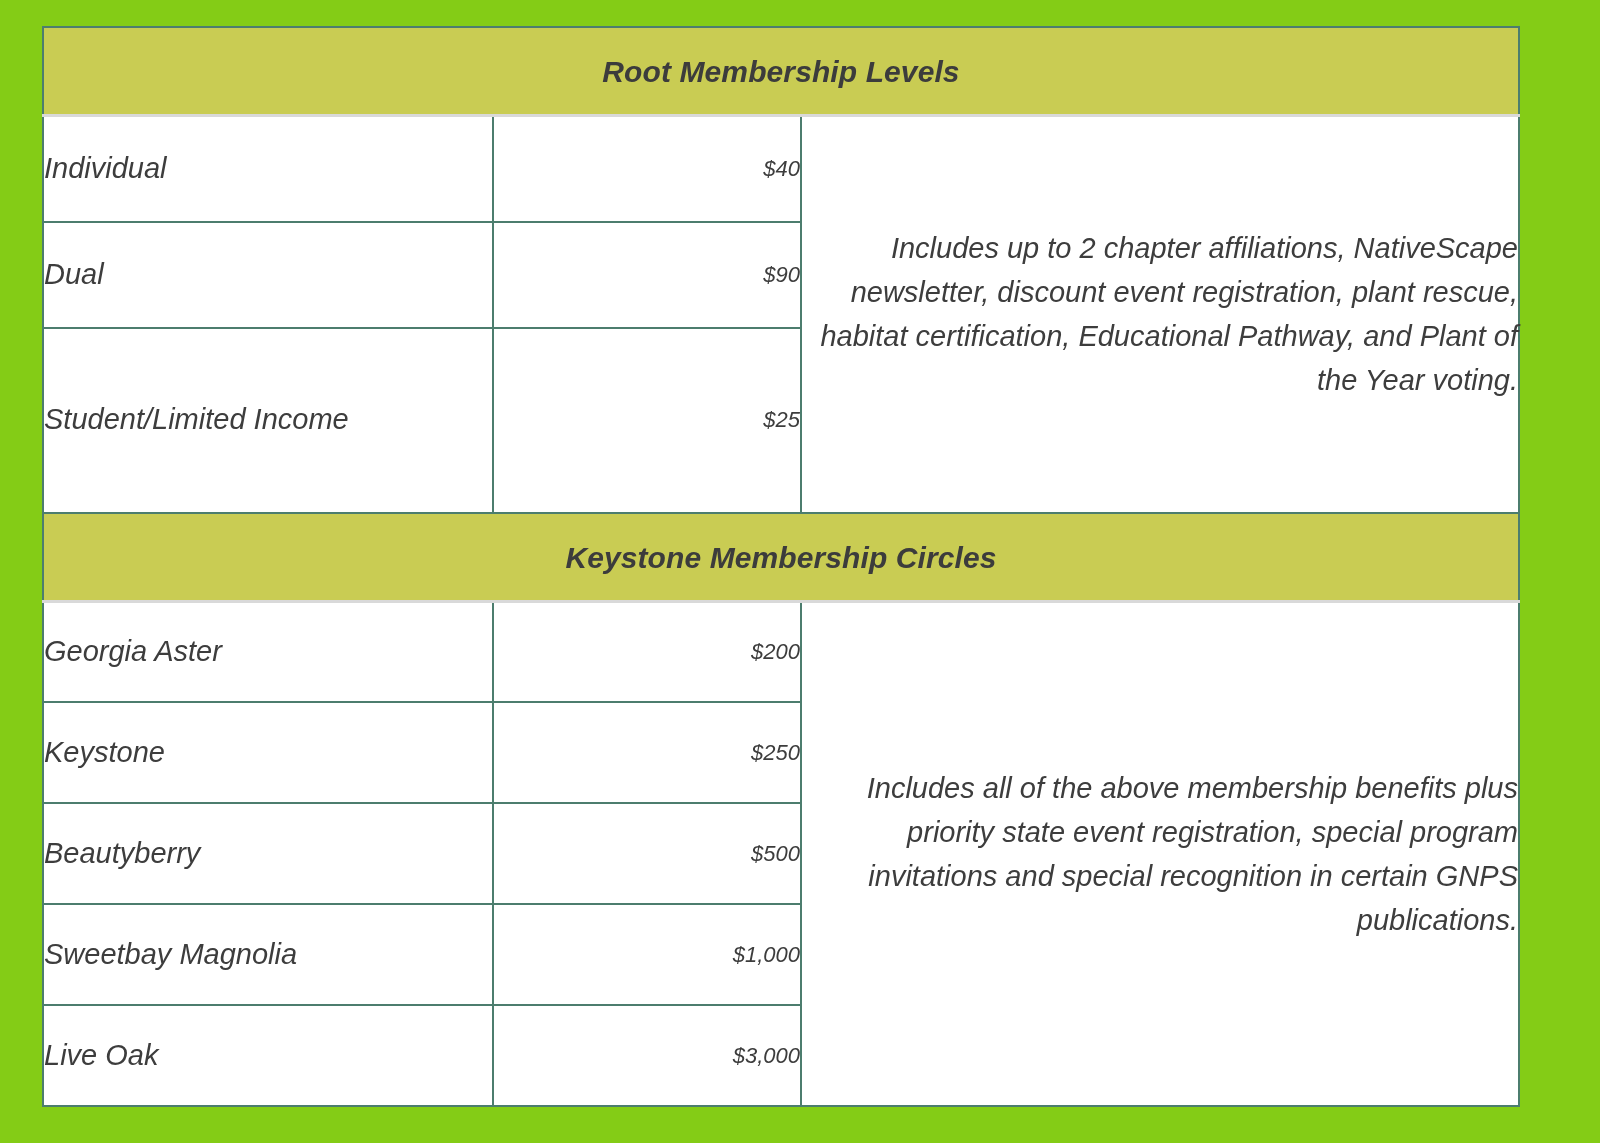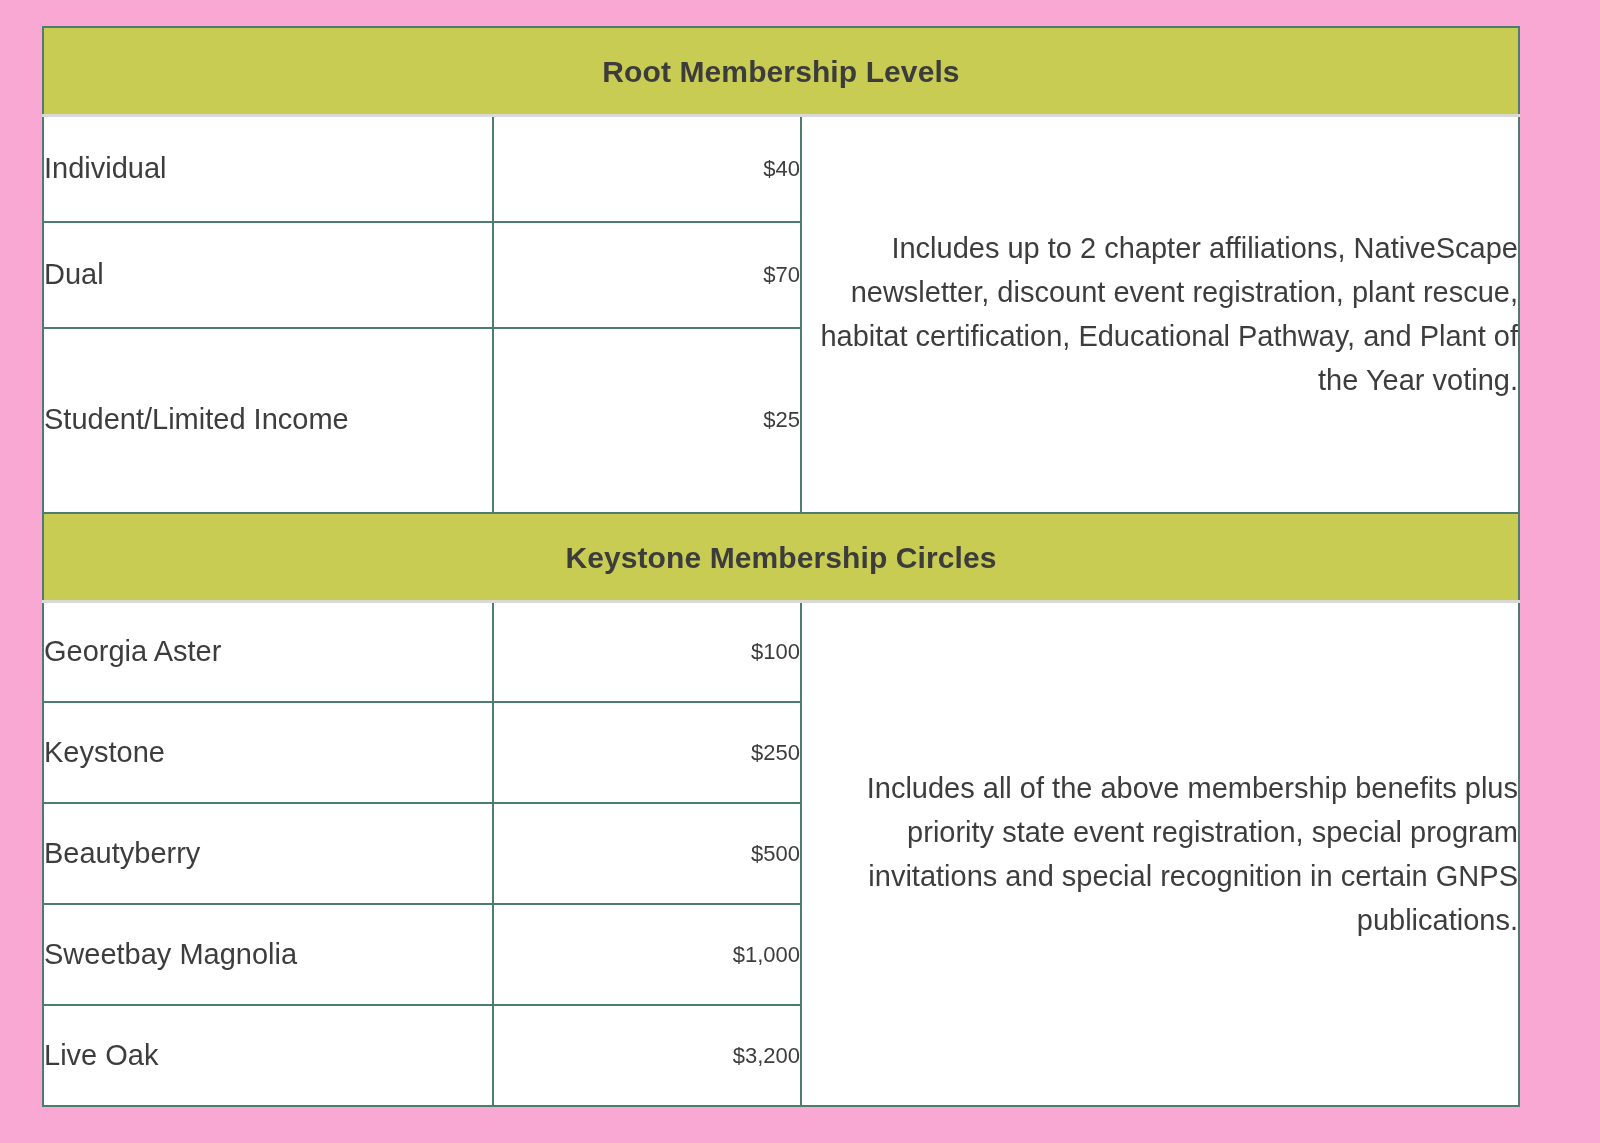--- a/index.html
+++ b/index.html
@@ -19,8 +19,9 @@
     position: relative;
     width: 1600px;
     height: 1143px;
-    background: #f9a8d4;
+    background: #84cc16;
     box-sizing: border-box;
+    font-style: italic;
   }
 
   .membership-table {

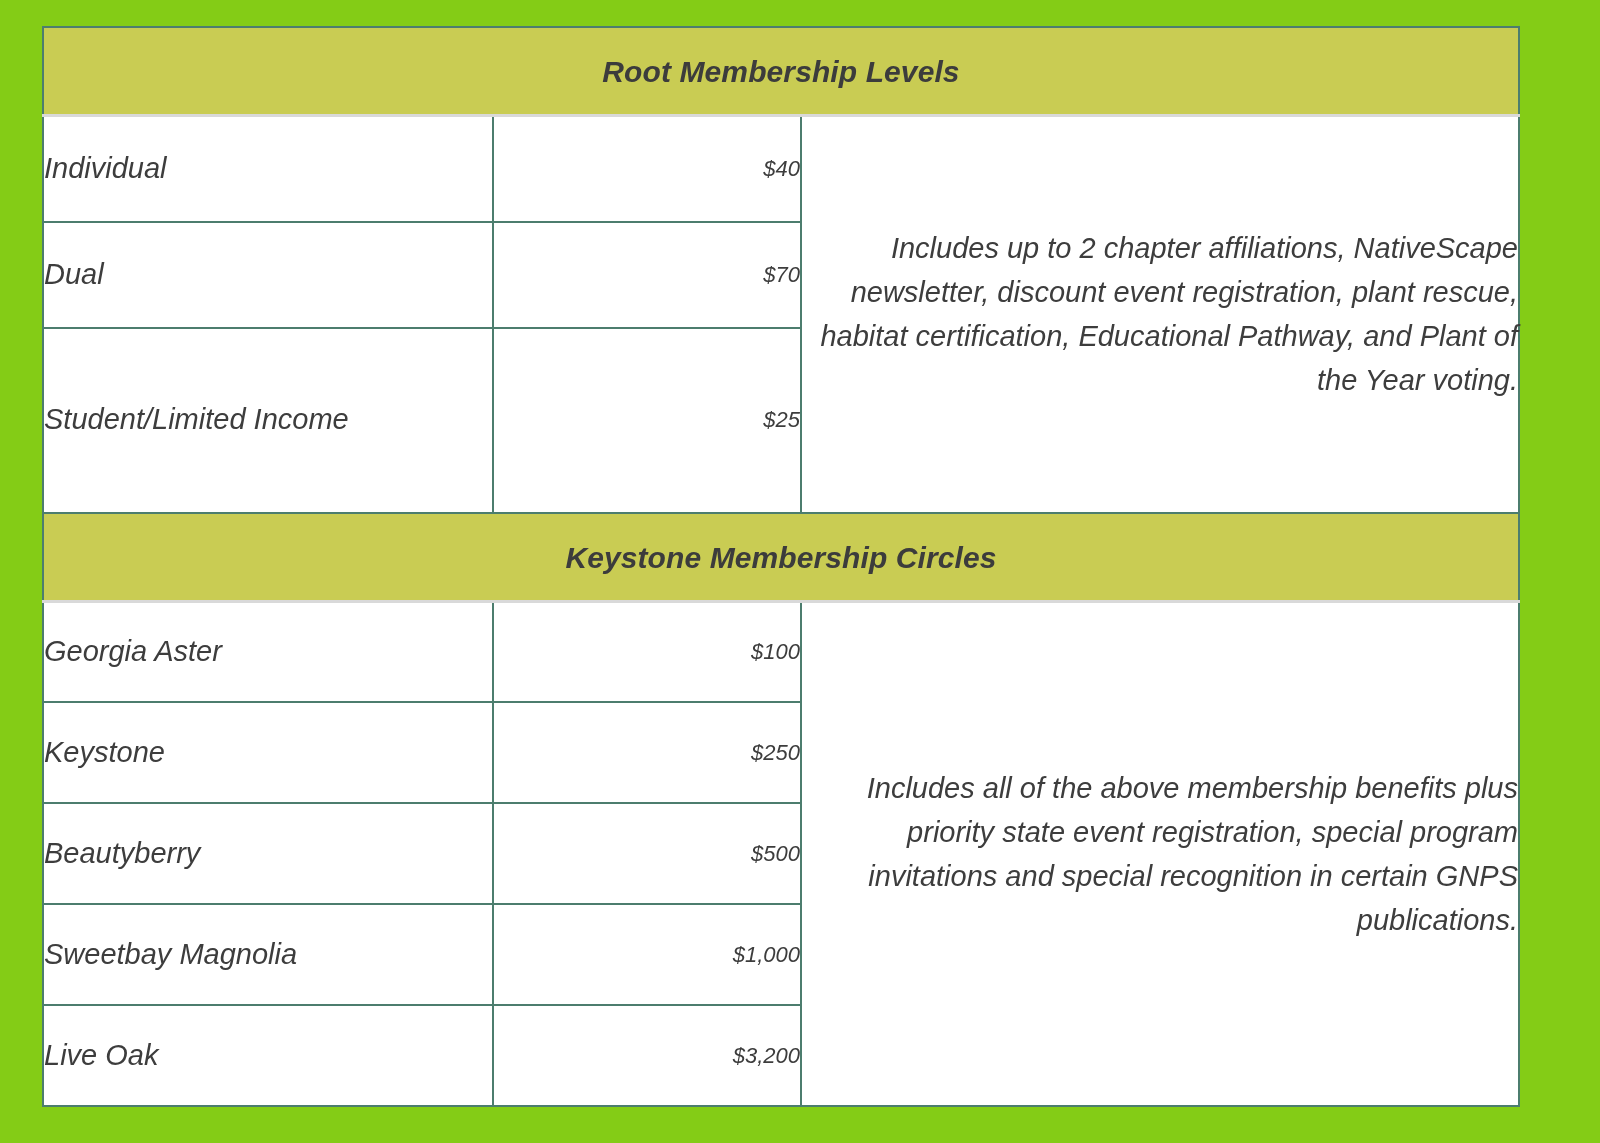--- a/index.html
+++ b/index.html
@@ -126,7 +126,7 @@
 
       <tr class="row-dual">
         <td class="tier-name">Dual</td>
-        <td class="tier-price">$70</td>
+        <td class="tier-price">$90</td>
       </tr>
 
       <tr class="row-student">

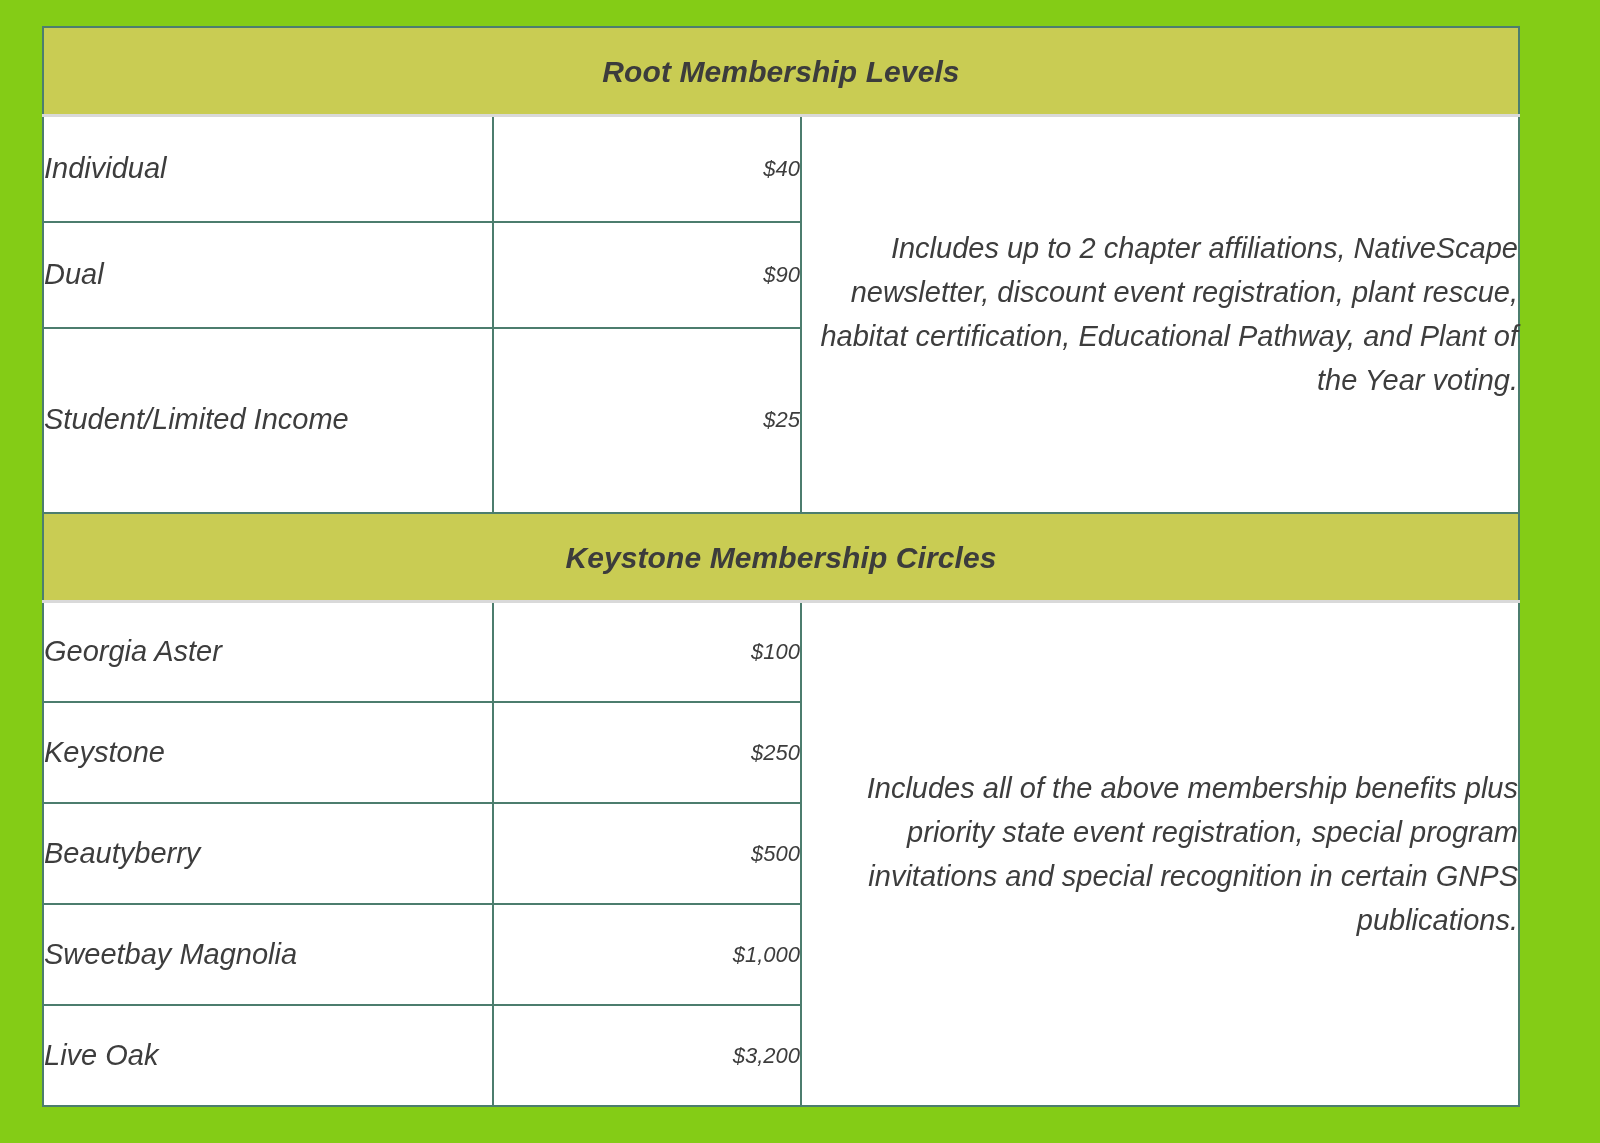--- a/index.html
+++ b/index.html
@@ -142,7 +142,7 @@
 
       <tr class="row-keystone">
         <td class="tier-name">Georgia Aster</td>
-        <td class="tier-price">$100</td>
+        <td class="tier-price">$200</td>
         <td class="tier-desc" rowspan="5">Includes all of the above membership benefits plus priority state event registration, special program invitations and special recognition in certain GNPS publications.</td>
       </tr>
 

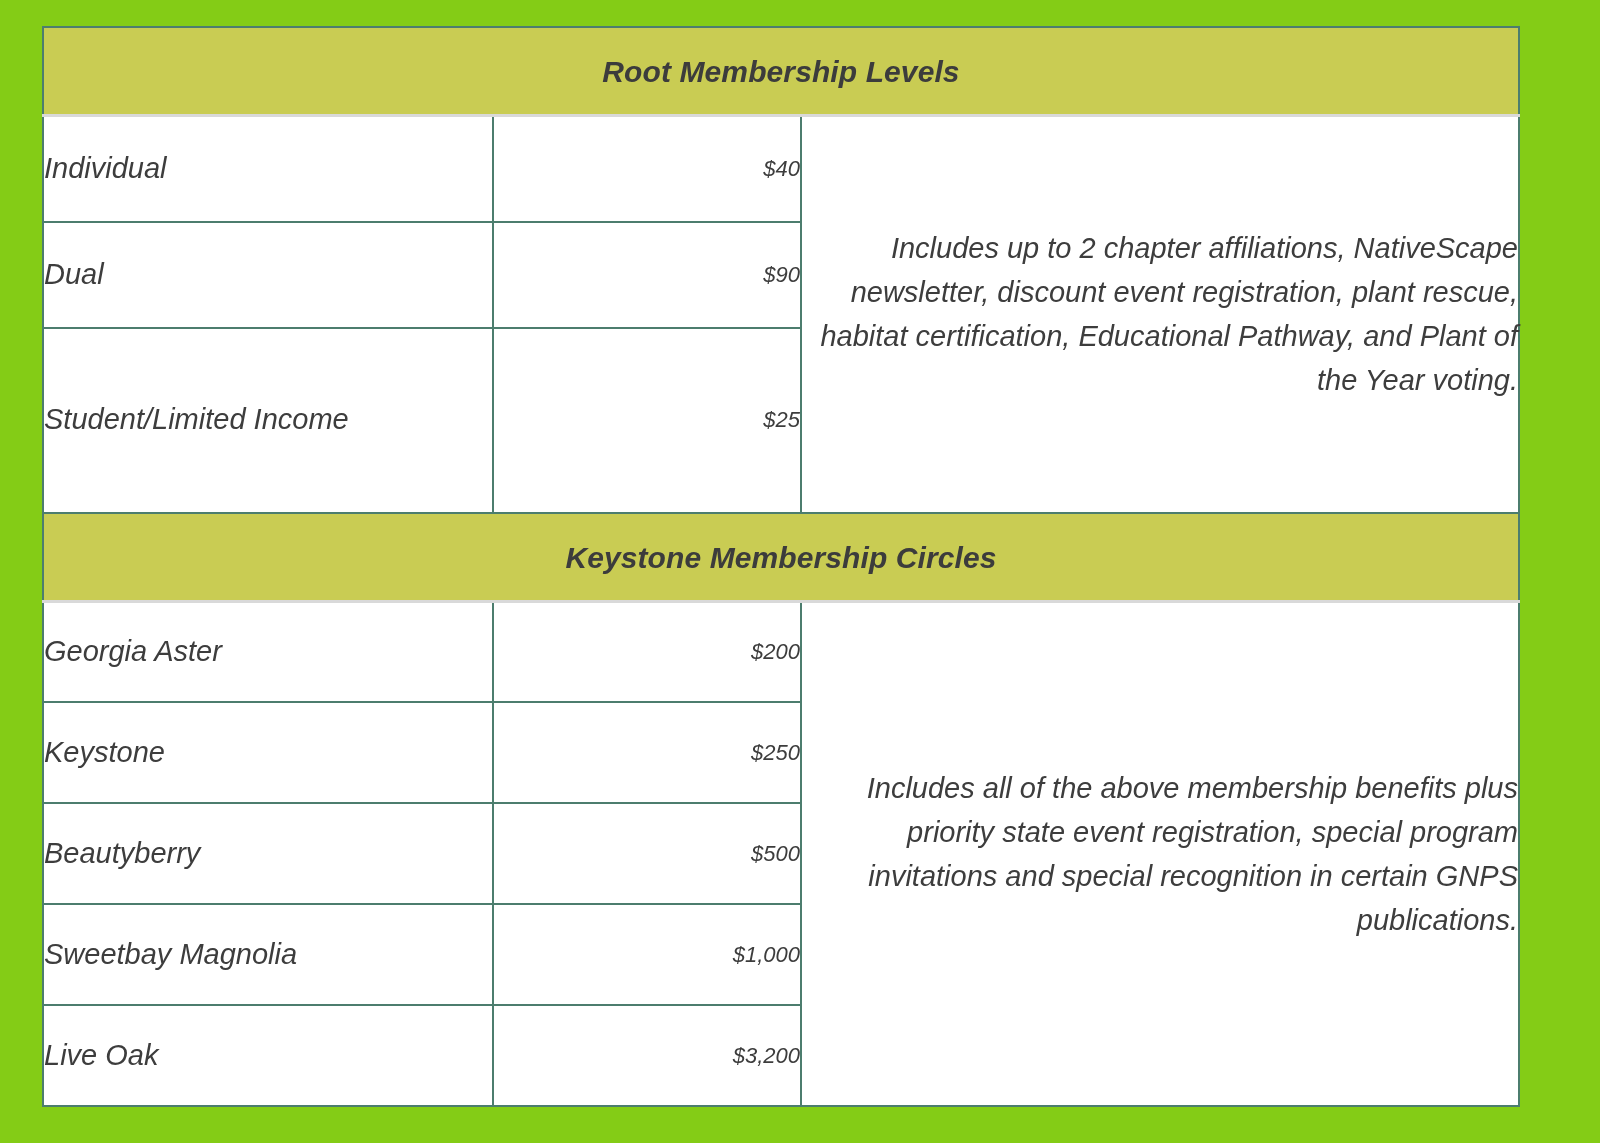--- a/index.html
+++ b/index.html
@@ -163,7 +163,7 @@
 
       <tr class="row-keystone">
         <td class="tier-name">Live Oak</td>
-        <td class="tier-price">$3,200</td>
+        <td class="tier-price">$3,000</td>
       </tr>
 
     </tbody>

